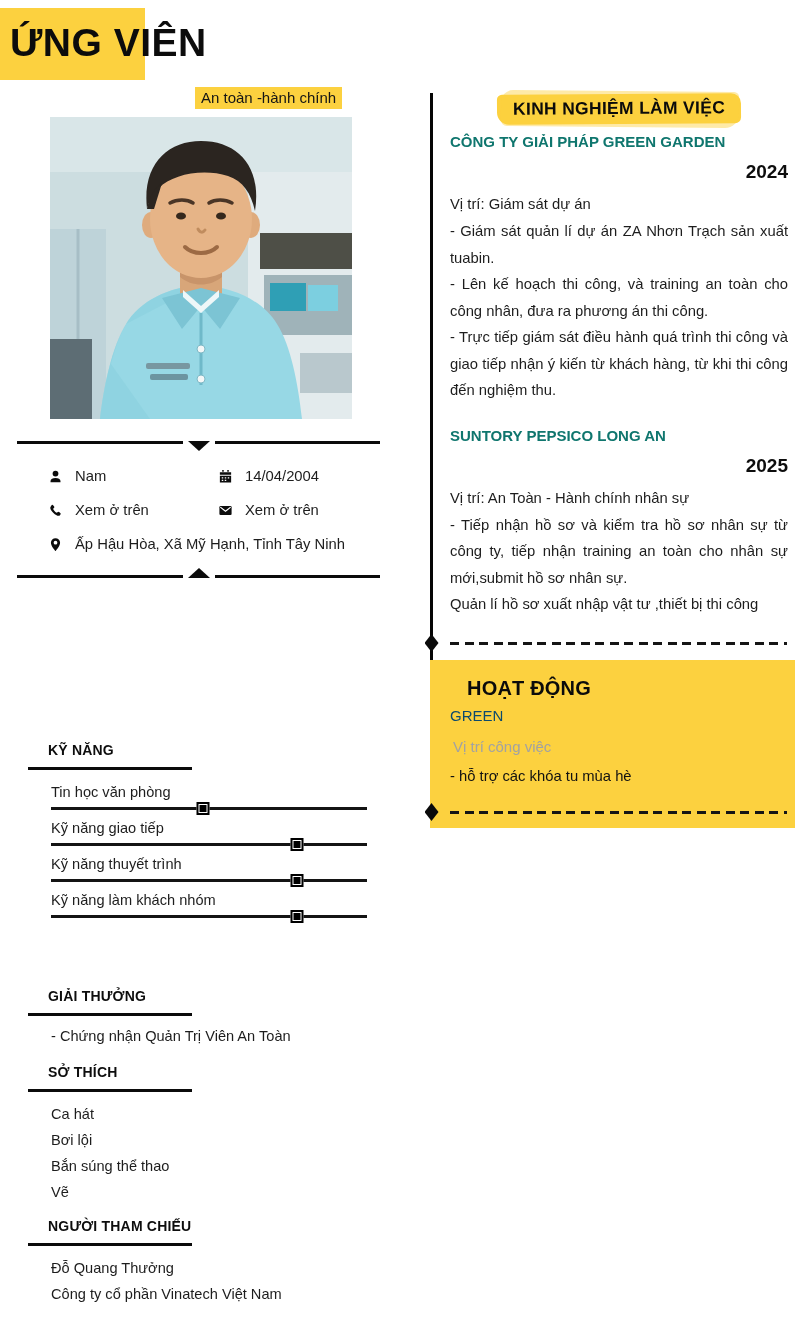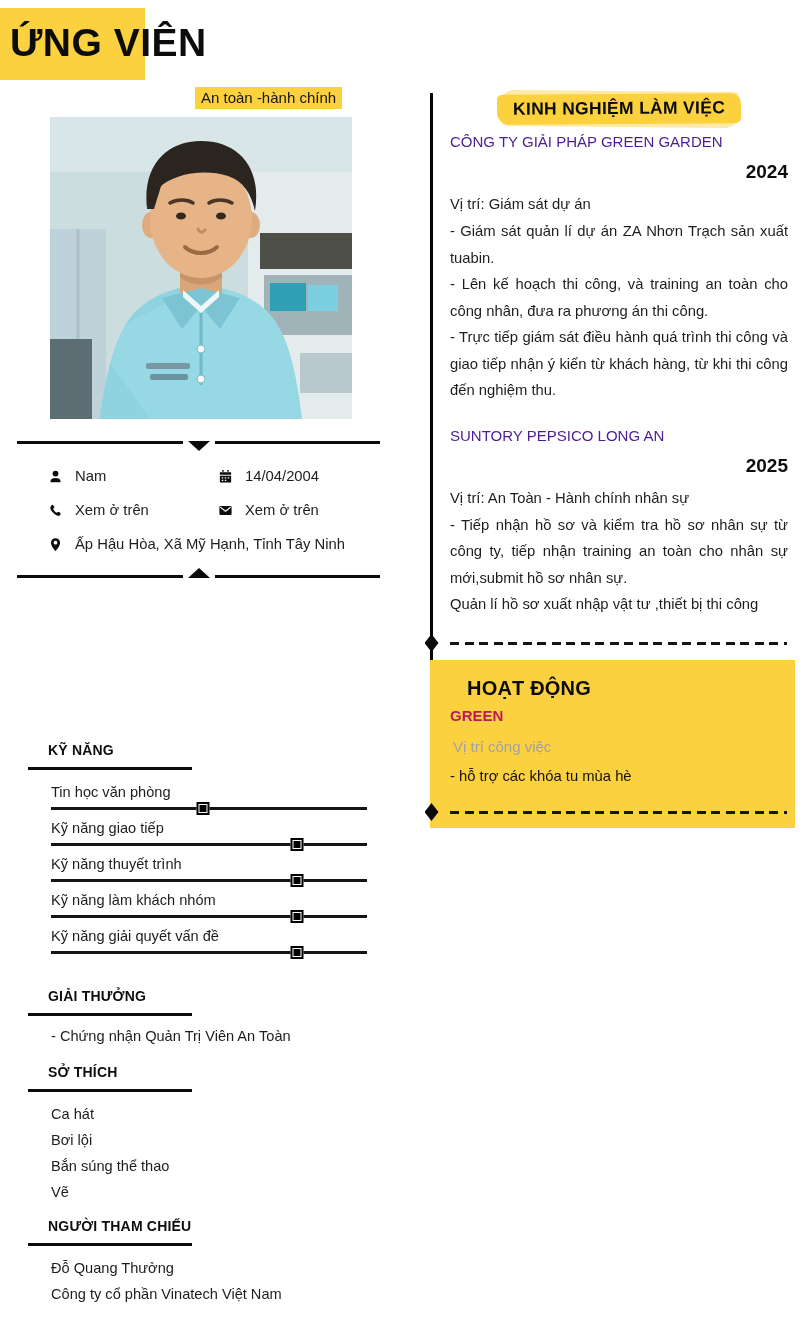--- a/index.html
+++ b/index.html
@@ -62,7 +62,7 @@
   .exp-title-wrap{display:flex;justify-content:center;}
   .exp-title{position:relative;display:inline-block;background:var(--yellow);padding:4px 16px 5px 16px;font-size:17.5px;font-weight:700;color:#0b0b0b;letter-spacing:.3px;border-radius:5px 10px 6px 12px;transform:rotate(-.4deg);}
   .exp-title::before{content:"";position:absolute;inset:-3px 2px -3px 4px;background:var(--yellow);opacity:.45;border-radius:12px 5px 14px 6px;transform:rotate(.9deg);z-index:-1;}
-  .company{margin:8px 0 0 0;font-size:15px;font-weight:400;color:#4c1d95;line-height:20px;}
+  .company{margin:8px 0 0 0;font-size:15px;font-weight:700;color:#0f766e;line-height:20px;}
   .year{margin:10px 0 0 0;font-size:19px;font-weight:700;text-align:right;line-height:20px;color:#0d0d0d;}
   .position{margin:12px 0 0 0;font-size:14.8px;line-height:20px;}
   .details{margin:4px 0 0 0;font-size:14.8px;line-height:26.5px;text-align:justify;white-space:pre-line;}

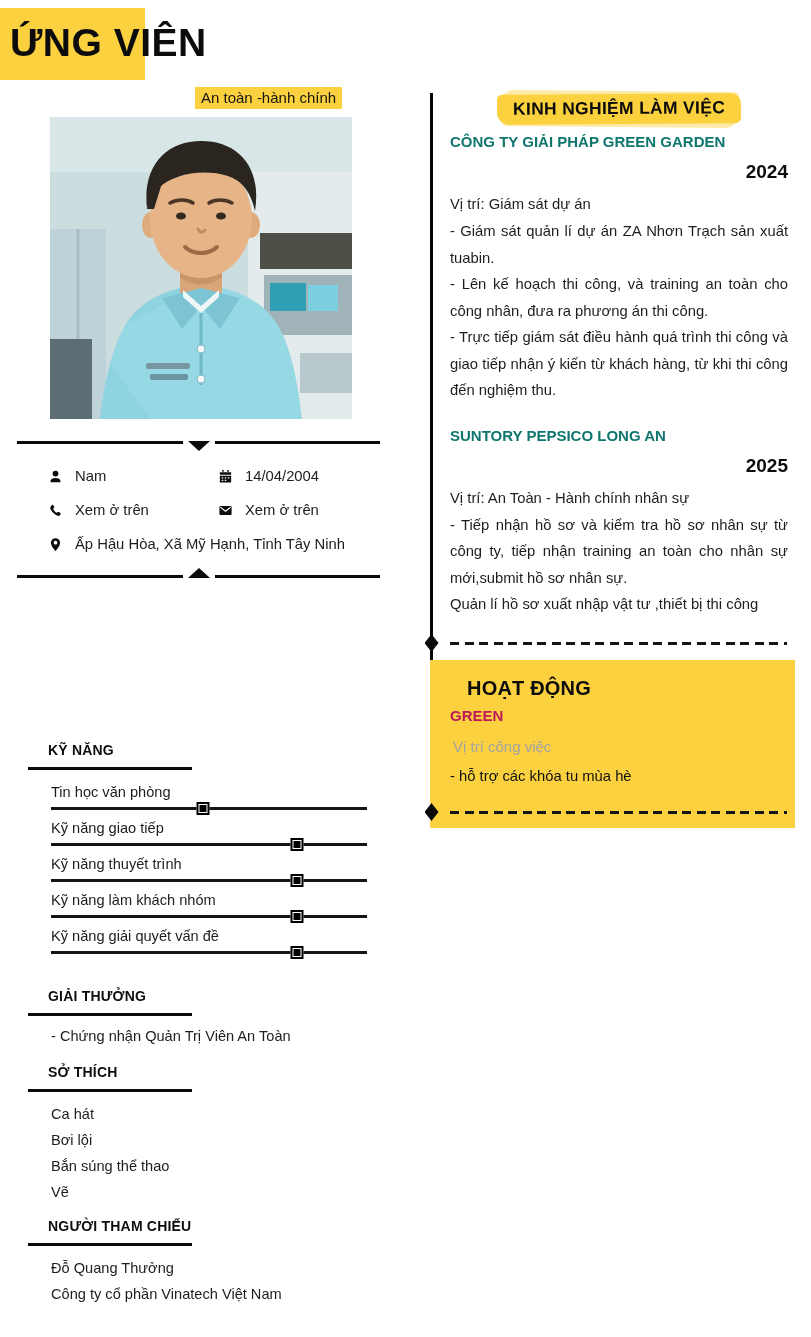--- a/index.html
+++ b/index.html
@@ -76,7 +76,7 @@
 
   .activity-box{position:absolute;left:0;top:575px;width:365px;height:168px;background:var(--yellow);padding:8px 20px;}
   .activity-box h2{margin:8px 0 0 17px;font-size:20px;font-weight:700;line-height:24px;color:#0b0b0b;letter-spacing:.2px;}
-  .activity-org{margin:6px 0 0 0;font-size:15px;font-weight:700;line-height:20px;color:#be185d;}
+  .activity-org{margin:6px 0 0 0;font-size:15px;font-weight:400;line-height:20px;color:#0c4a6e;}
   .activity-placeholder{margin:11px 0 0 3px;font-size:15px;line-height:20px;color:#A2A2A2;}
   .activity-detail{margin:9px 0 0 0;font-size:14.8px;line-height:20px;color:#111;}
 </style>

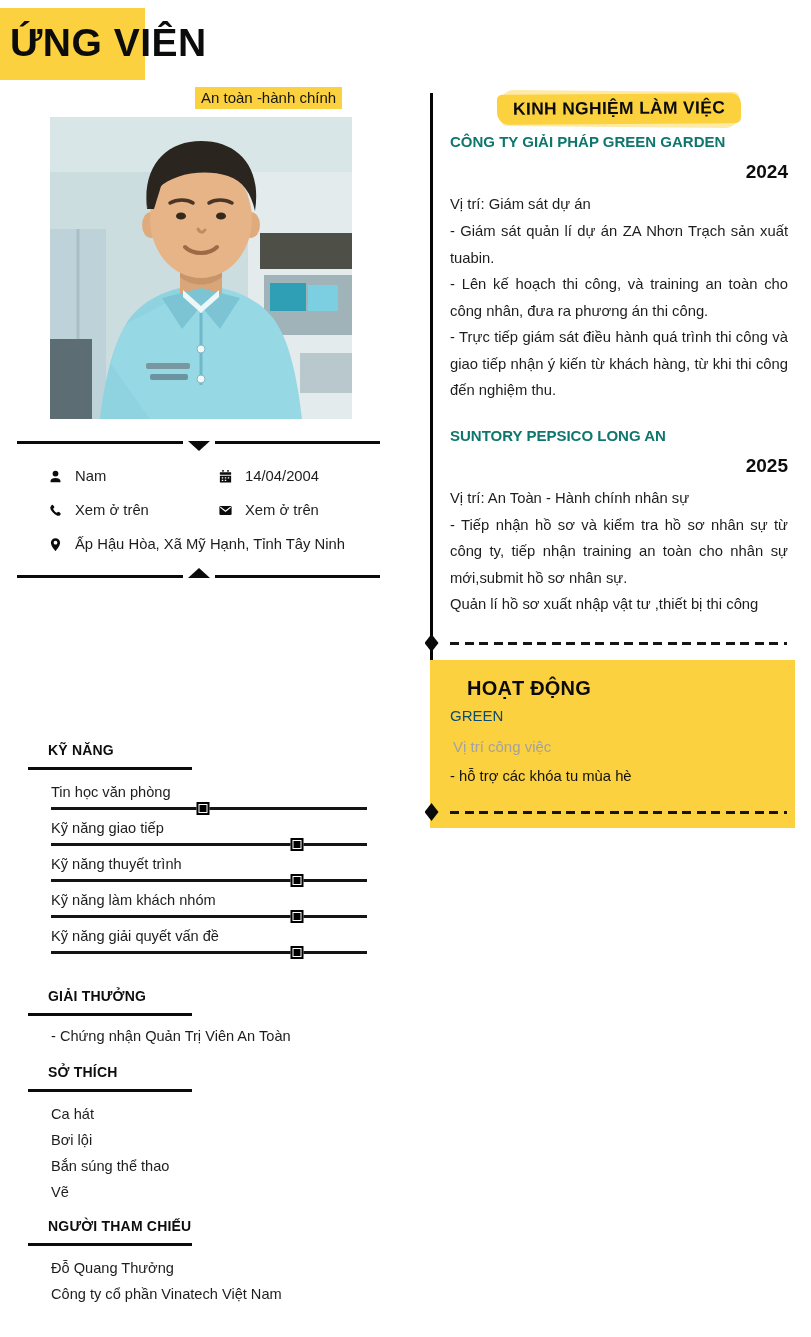--- a/index.html
+++ b/index.html
@@ -233,13 +233,6 @@
           <span class="knob" style="left: 78%;"></span>
         </div>
       </div>
-      <div class="skill-row">
-        <span class="lbl">Kỹ năng giải quyết vấn đề</span>
-        <div class="slider">
-          <span class="track"></span>
-          <span class="knob" style="left: 78%;"></span>
-        </div>
-      </div>
     </div>
   </div>
 

